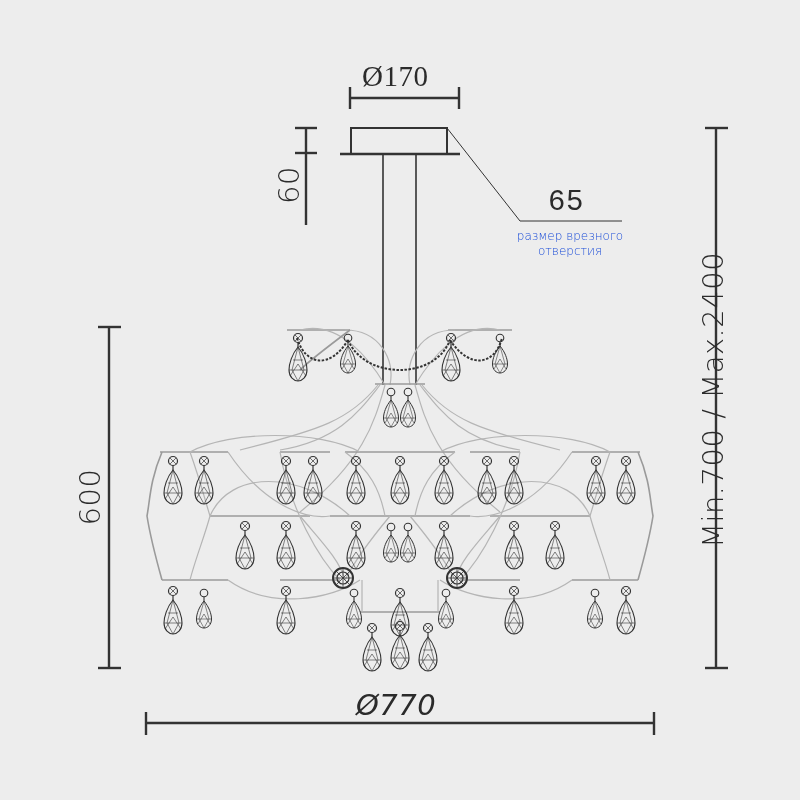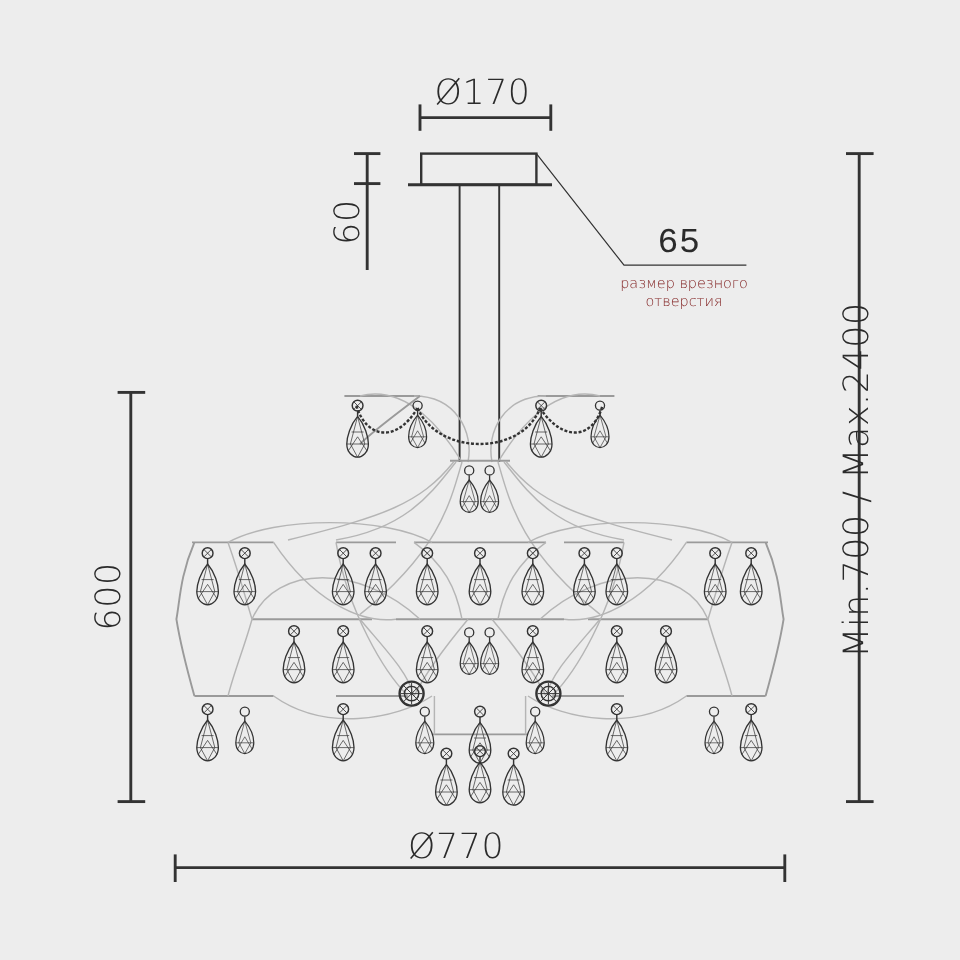--- a/index.html
+++ b/index.html
@@ -169,7 +169,7 @@
   </g>
 </svg>
 
-<div class="lbl lbl-h" style="left:362px; top:60px;">Ø170</div>
+<div class="lbl lbl-h" style="left:362px; top:60px;font-family:Liberation Serif, serif;">Ø170</div>
 
 <div class="lbl lbl-h" style="left:267px; top:168px; width:44px; height:34px; transform:rotate(-90deg); text-align:center;">60</div>
 

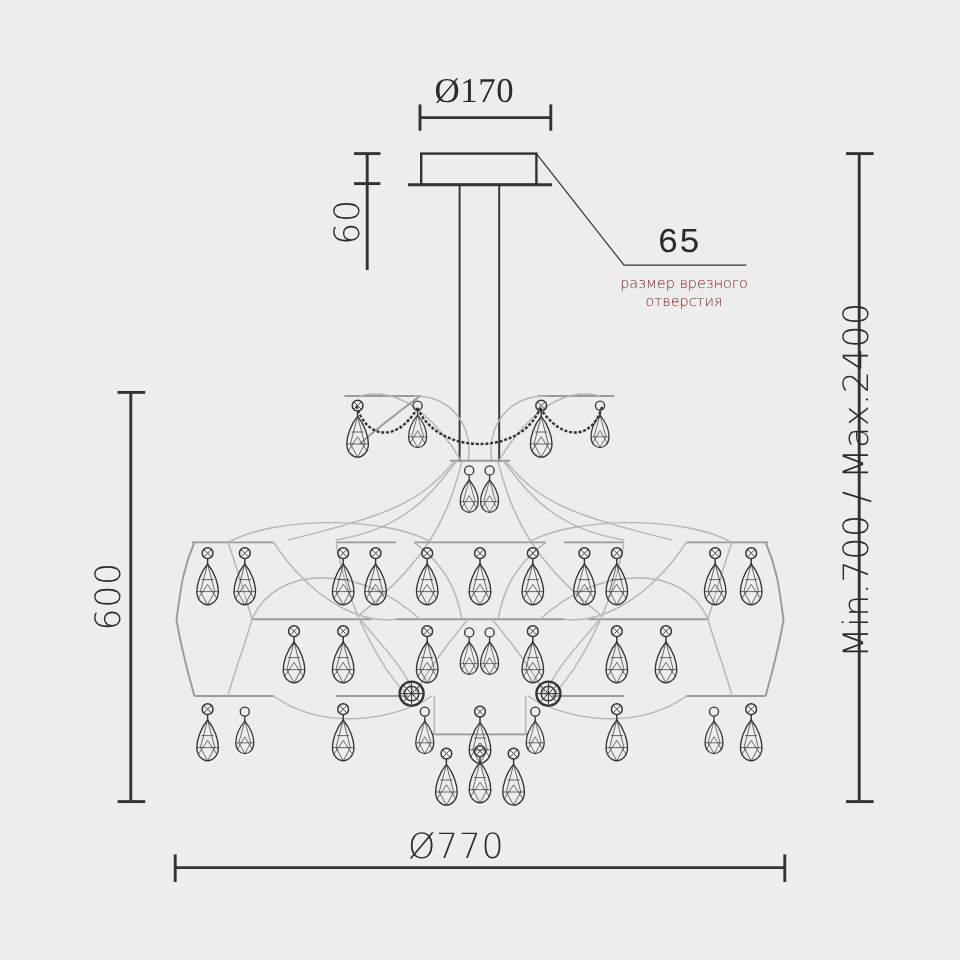--- a/index.html
+++ b/index.html
@@ -13,7 +13,7 @@
   .rod { stroke: #333; stroke-width: 1.6; fill: none; }
   .lbl { position: absolute; font-weight: 300; color: #2b2b2b; white-space: nowrap; }
   .lbl-h { font-size: 29px; letter-spacing: 0.5px; }
-  .note { font-size: 12px; text-align: center; line-height: 15px; color: #7f1d1d; }
+  .note { font-size: 12px; text-align: center; line-height: 15px; color: #1d4ed8; }
 </style>
 </head>
 <body>

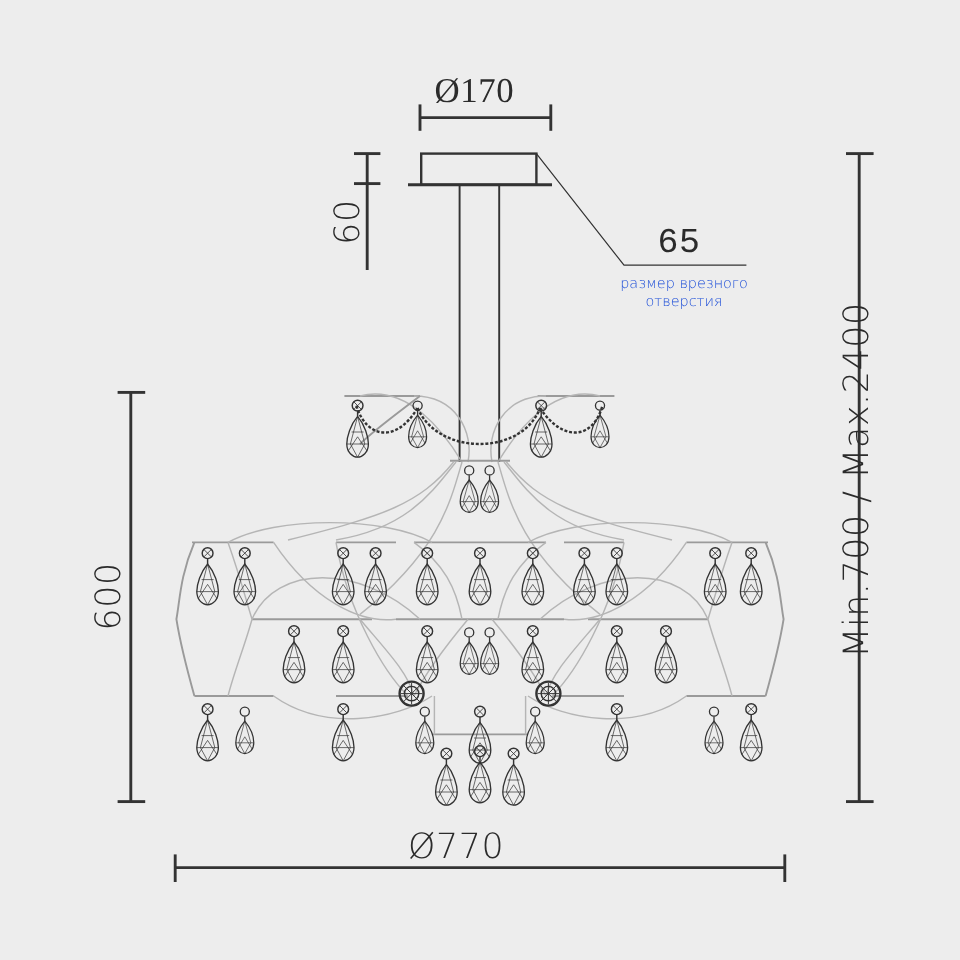--- a/index.html
+++ b/index.html
@@ -184,6 +184,6 @@
 
 <div class="lbl lbl-h" style="left:549px; top:382px; width:330px; height:36px; transform:rotate(-90deg); text-align:center;">Min.700 / Max.2400</div>
 
-<div class="lbl lbl-h" style="left:340px; top:688px;">Ø770</div>
+<div class="lbl lbl-h" style="left:356px; top:688px;font-style:italic;">Ø770</div>
 
 </body></html>

